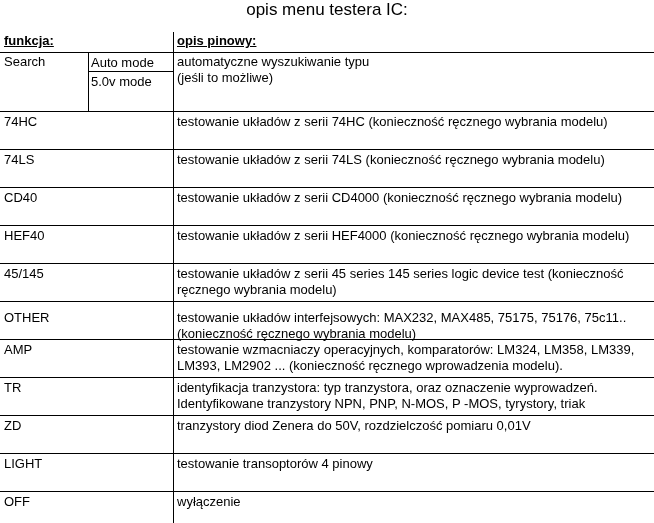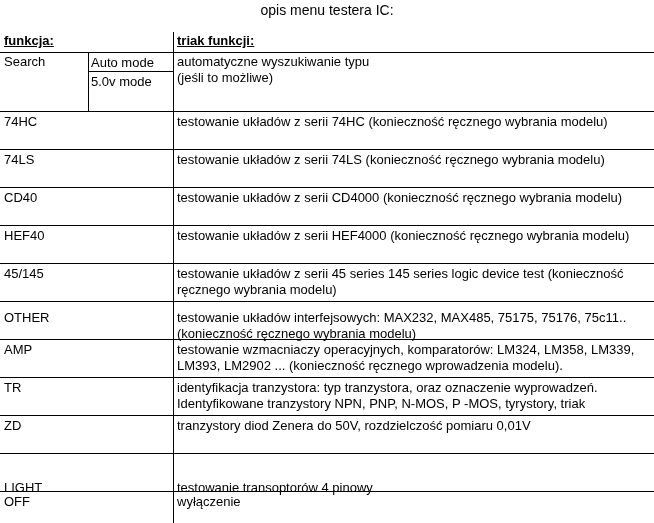--- a/index.html
+++ b/index.html
@@ -9,7 +9,7 @@
     }
     .title {
       position: absolute; top: 2px; left: 0; width: 654px; text-align: center;
-      font-size: 14px; line-height: 16px;
+      font-size: 17px; line-height: 16px;
     }
     .vline {
       position: absolute; left: 173px; top: 32px; width: 1px; height: 491px; background: #000;

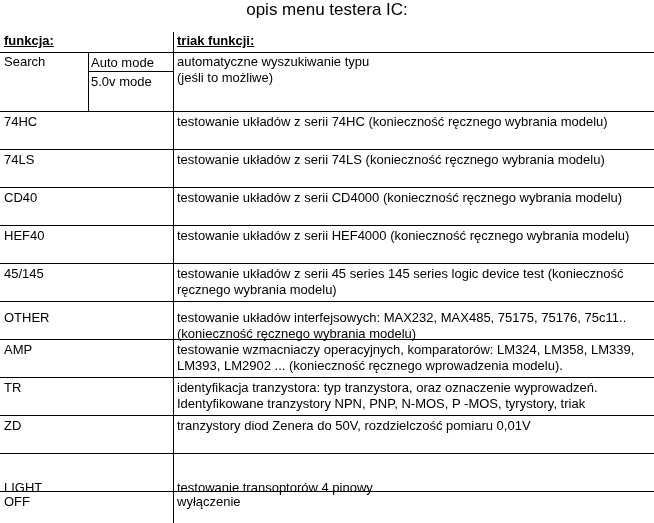--- a/index.html
+++ b/index.html
@@ -33,7 +33,7 @@
 <div class="vline"></div>
 
 <div class="hdr hdr-func">funkcja:</div>
-<div class="hdr hdr-desc">triak funkcji:</div>
+<div class="hdr hdr-desc">opis pinowy:</div>
 
 <div class="hline" style="top:52px"></div>
 

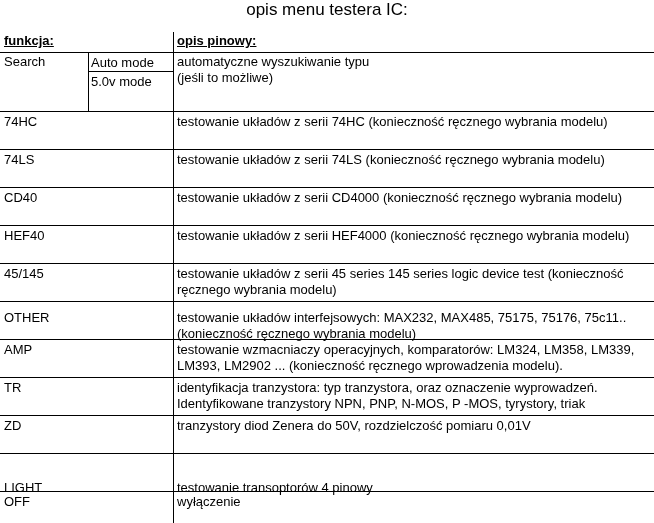--- a/index.html
+++ b/index.html
@@ -94,7 +94,7 @@
       <div class="cell-desc">tranzystory diod Zenera do 50V, rozdzielczość pomiaru 0,01V</div>
     </div>
     <div class="hline" style="top: 453px;"></div>
-    <div class="row" style="top: 454px; height: 37px; margin-top: 24px;">
+    <div class="row" style="top: 454px; height: 37px;">
       <div class="cell-func">LIGHT</div>
       <div class="cell-desc">testowanie transoptorów 4 pinowy</div>
     </div>

